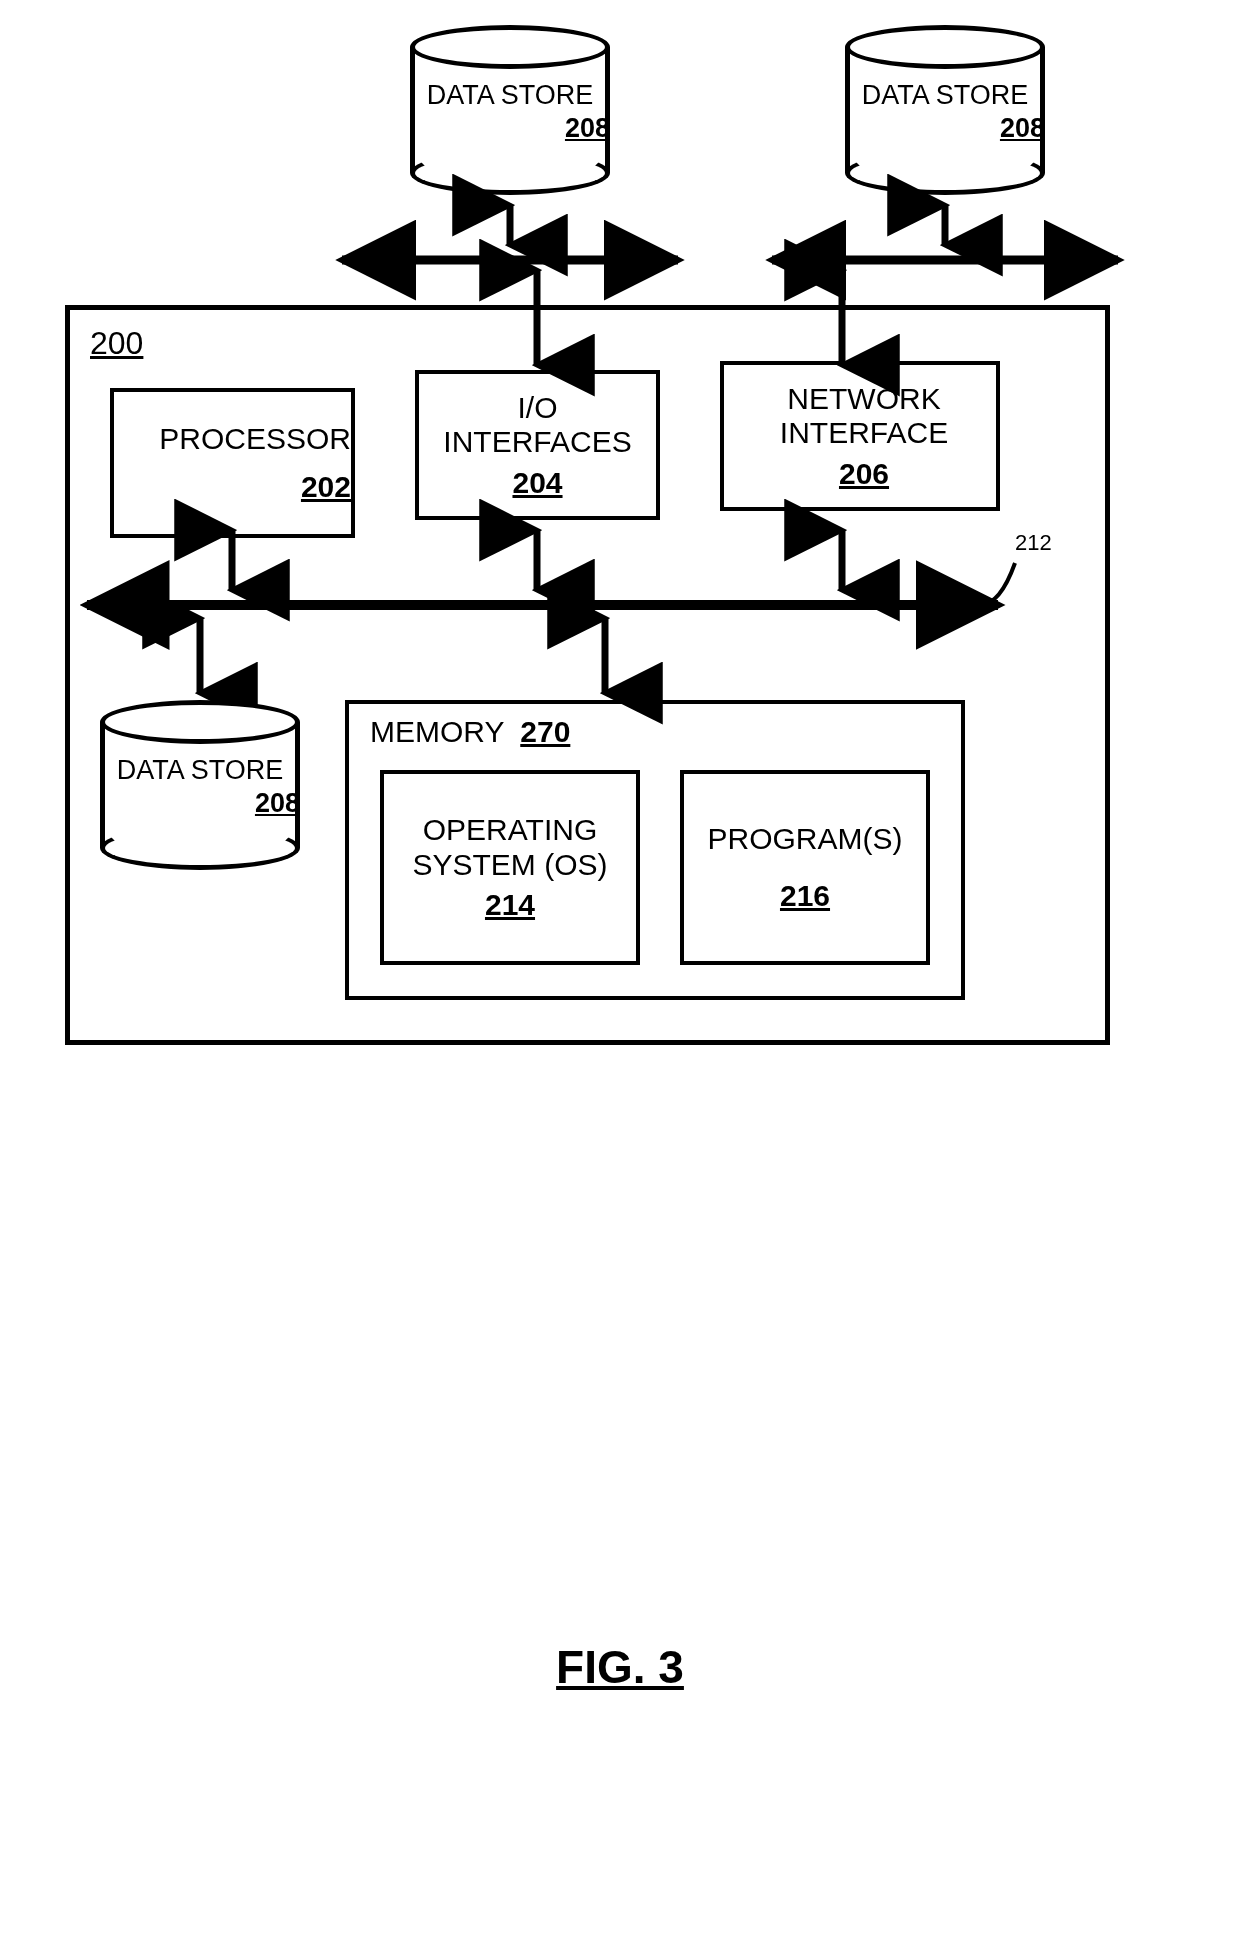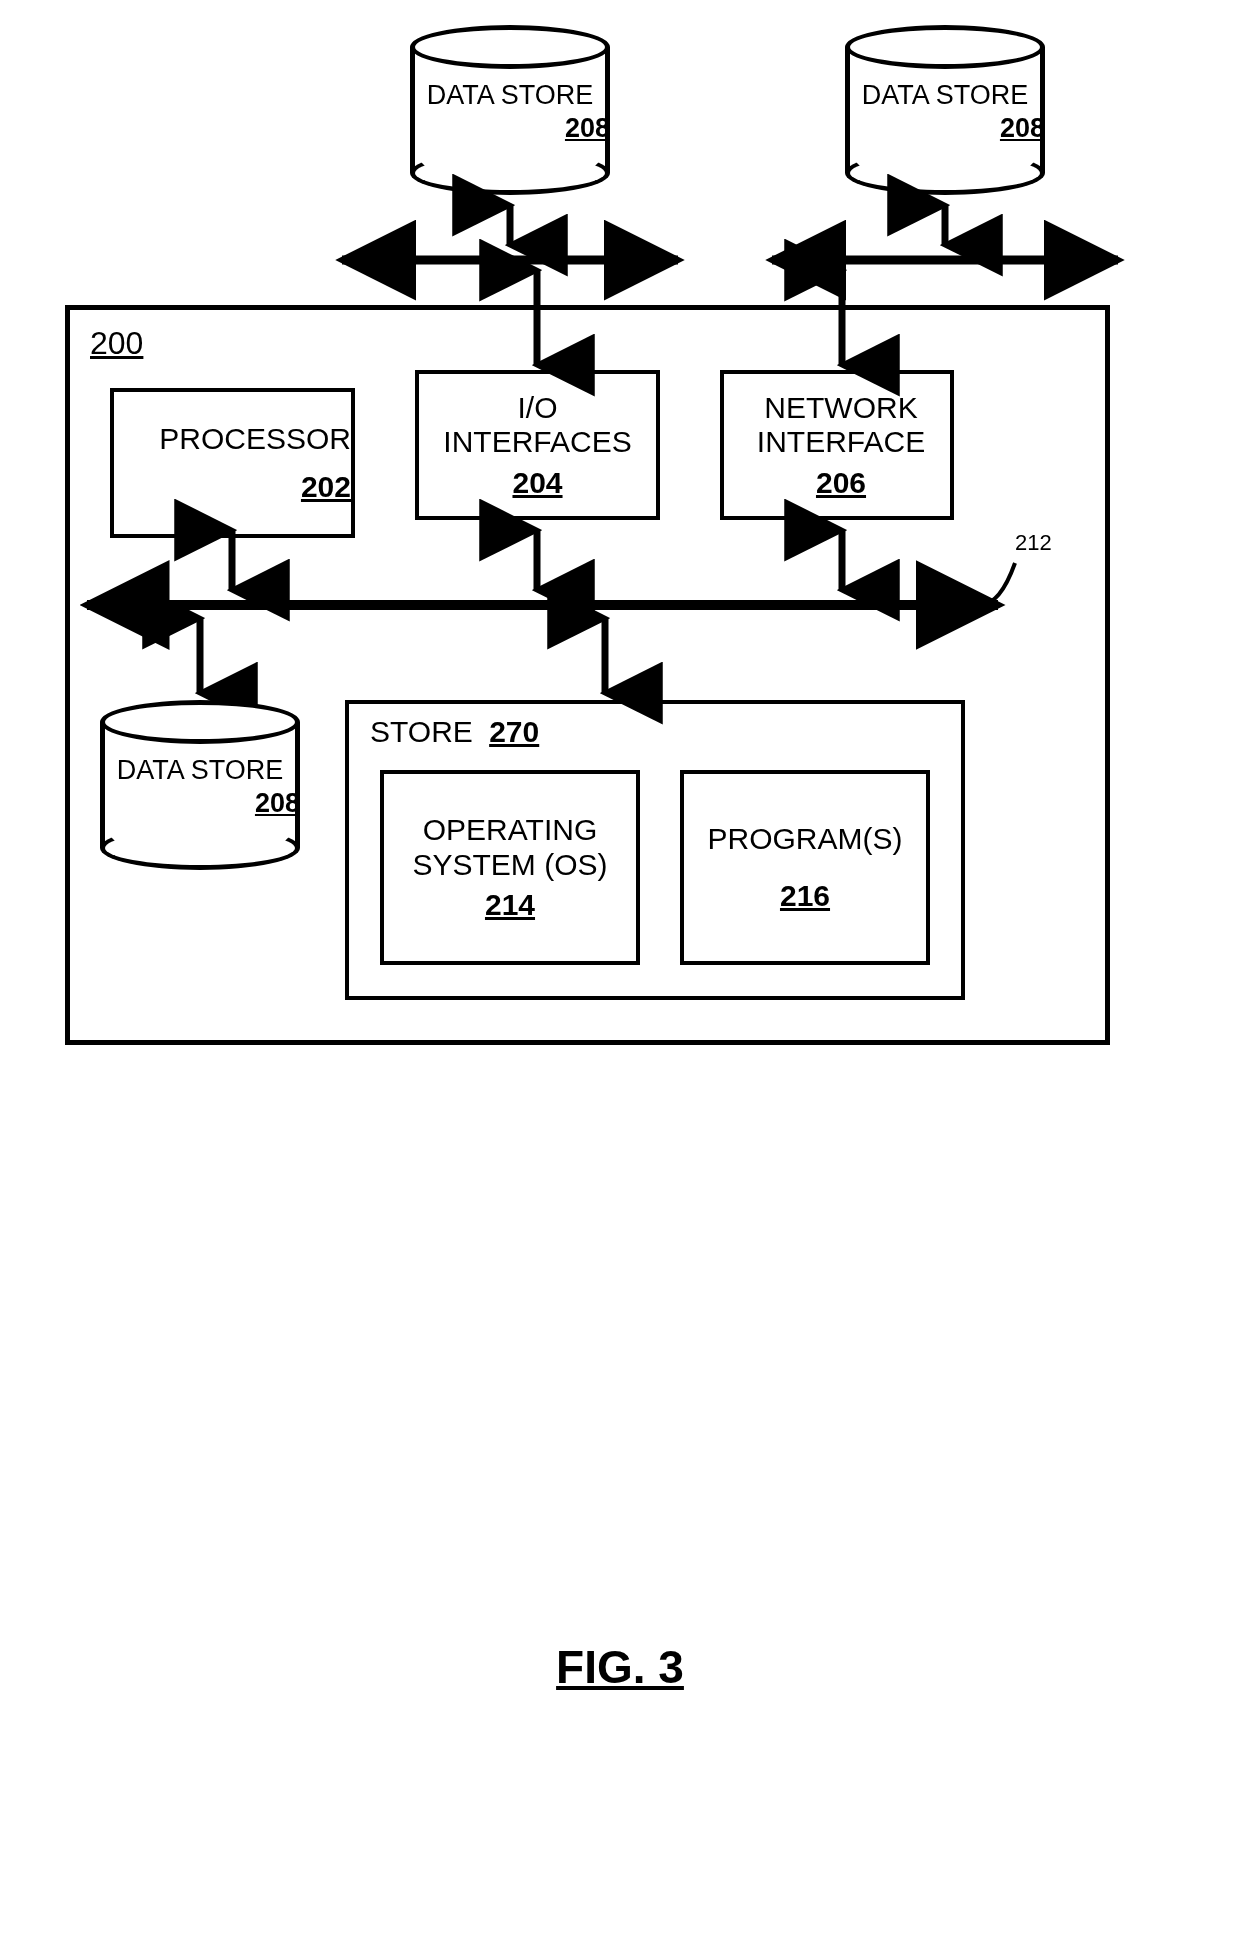--- a/index.html
+++ b/index.html
@@ -148,7 +148,7 @@
     <span class="ref" style="margin-top:6px;">204</span>
   </div>
 
-  <div class="box" style="left:720px; top:370px; width:234px; height:150px;padding-left:8px;">
+  <div class="box" style="left:720px; top:361px; width:280px; height:150px;padding-left:8px;">
     <span class="label" style="white-space:pre-line;">NETWORK
 INTERFACE</span>
     <span class="ref" style="margin-top:6px;">206</span>

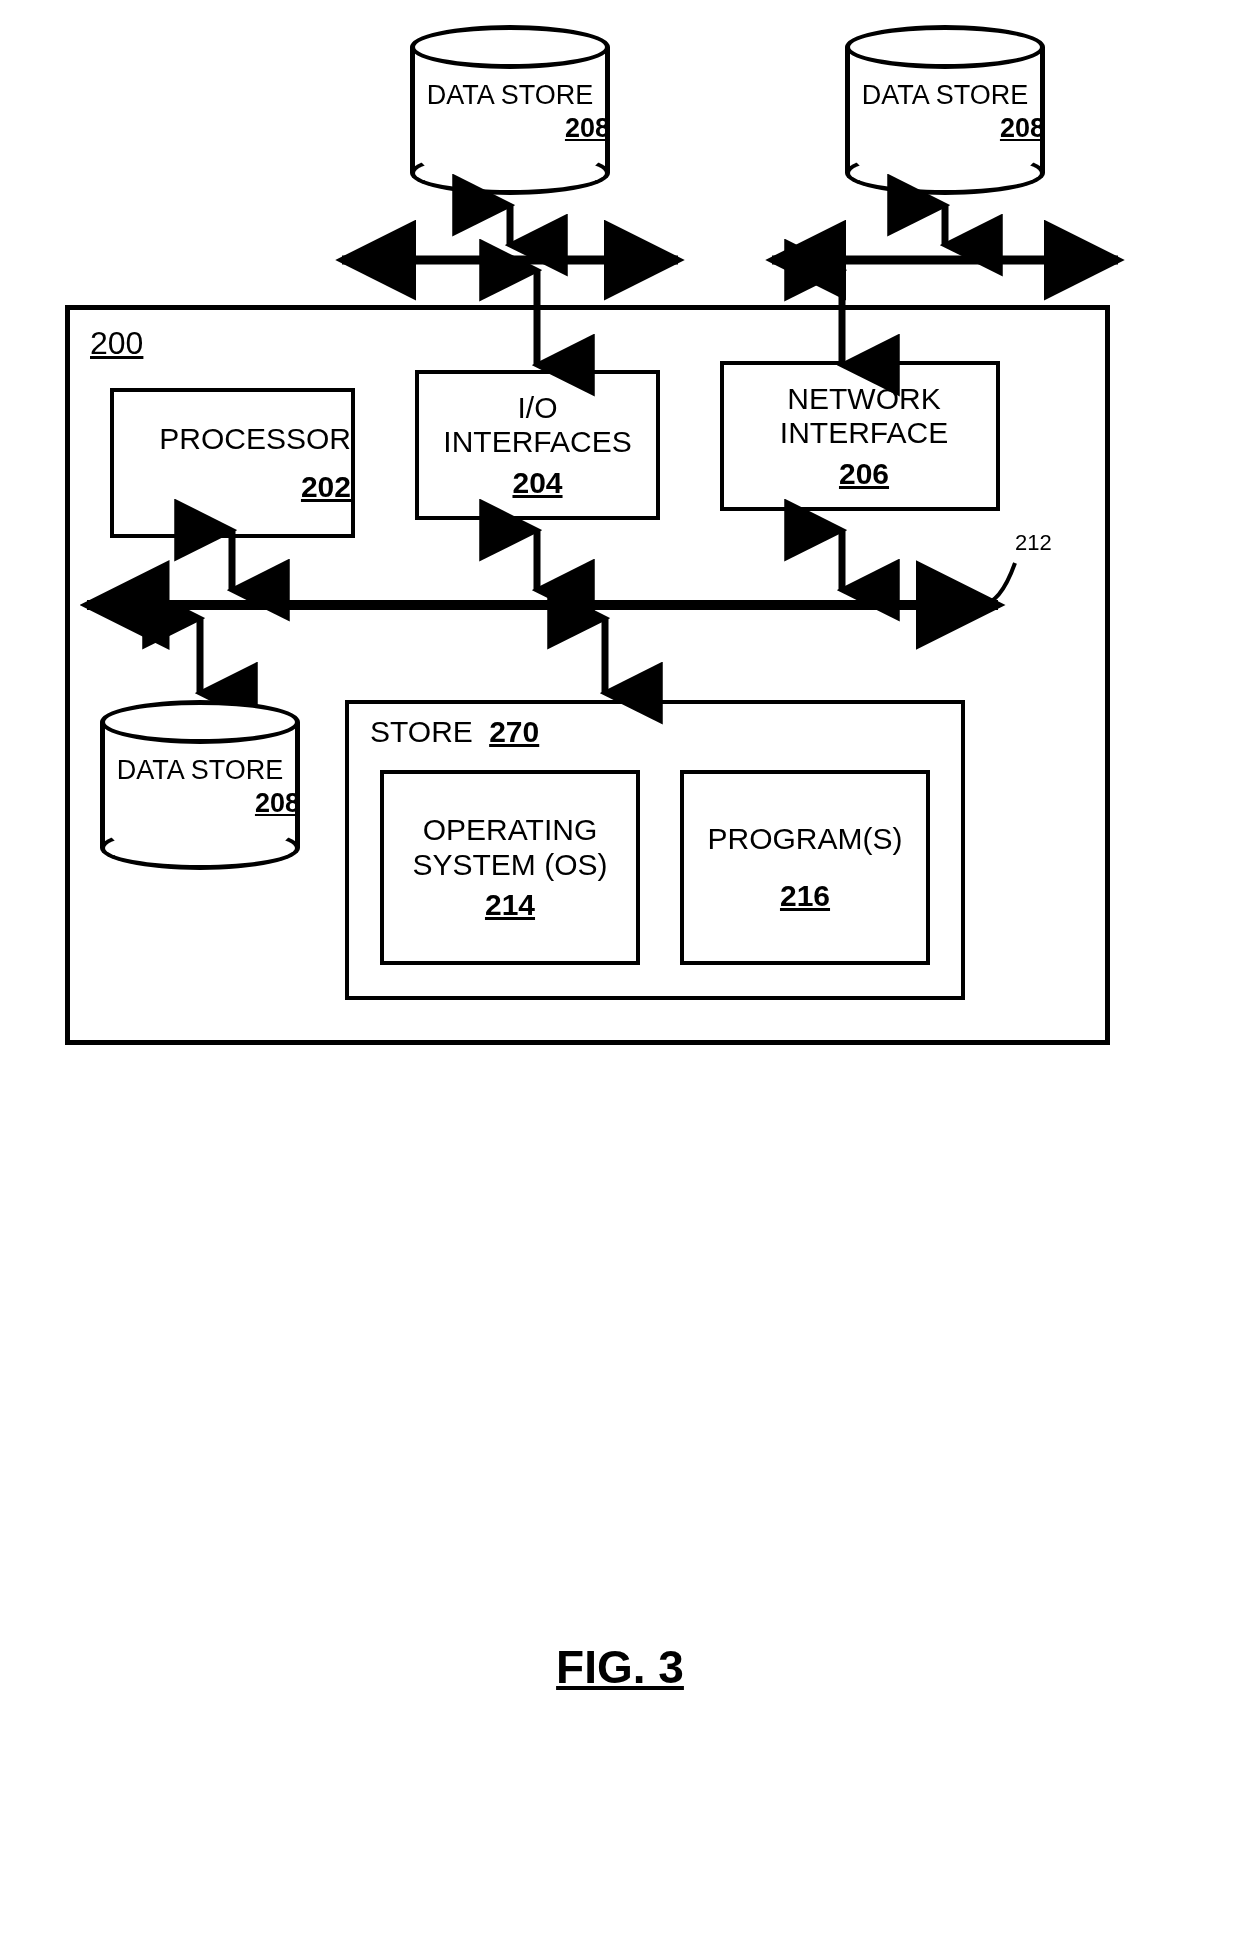--- a/index.html
+++ b/index.html
@@ -169,7 +169,7 @@
   <div class="box" style="left:345px; top:700px; width:620px; height:300px; justify-content:flex-start; align-items:flex-start;">
   </div>
   <div class="mem-title" style="left:370px; top:715px;">
-    <span>STORE</span>
+    <span>MEMORY</span>
     <span class="ref" style="margin-left:8px;">270</span>
   </div>
 

